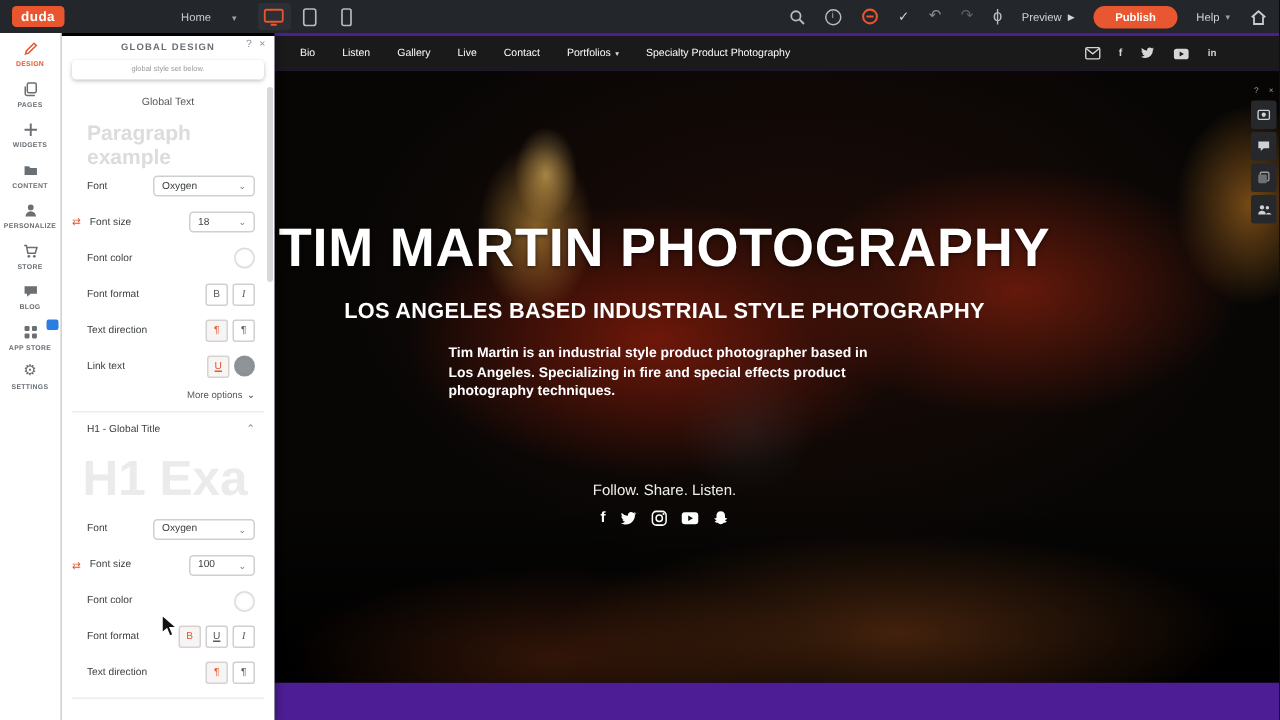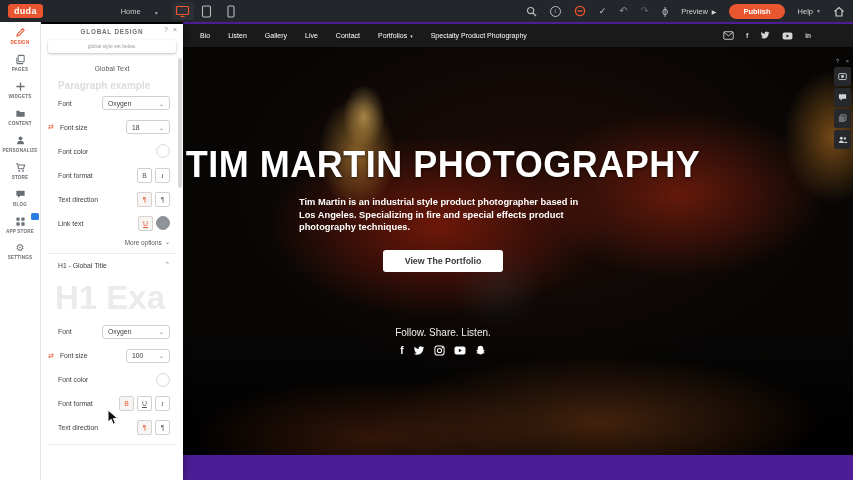--- a/index.html
+++ b/index.html
@@ -48,7 +48,7 @@
         align-items:flex-start;justify-content:center;}
   .note-text{font-size:5px;color:#9a9a9a;margin-top:3px;}
   .sec-heading{text-align:center;font-size:7px;color:#55595d;margin-top:12px;}
-  .ghost-para{font-size:10px;color:#dcdcdc;font-weight:bold;margin:8px 0 0 17px;}
+  .ghost-para{font-size:14px;color:#dcdcdc;font-weight:bold;margin:8px 0 0 17px;}
   .row{display:flex;align-items:center;justify-content:space-between;height:24px;
         margin:0 13px 0 17px;}
   .row-label{font-size:6.8px;color:#3c4043;display:flex;align-items:center;gap:4px;}

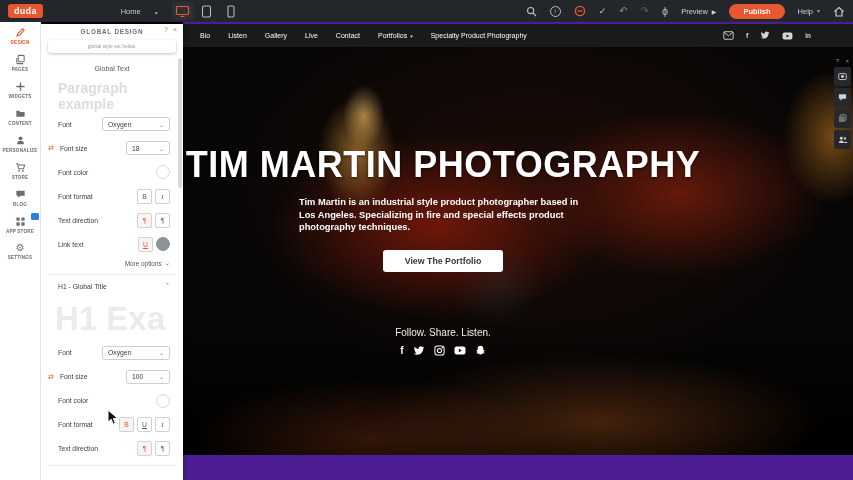--- a/index.html
+++ b/index.html
@@ -412,6 +412,7 @@
     <div></div>
     <div class="hero-content">
       <div class="hero-title">TIM MARTIN PHOTOGRAPHY</div>
+      <div class="hero-sub">LOS ANGELES BASED INDUSTRIAL STYLE PHOTOGRAPHY</div>
       <div class="hero-desc">Tim Martin is an industrial style product photographer based in Los Angeles. Specializing in fire and special effects product photography techniques.</div>
       <div class="cta-btn">View The Portfolio</div>
       <div class="follow-txt">Follow. Share. Listen.</div>

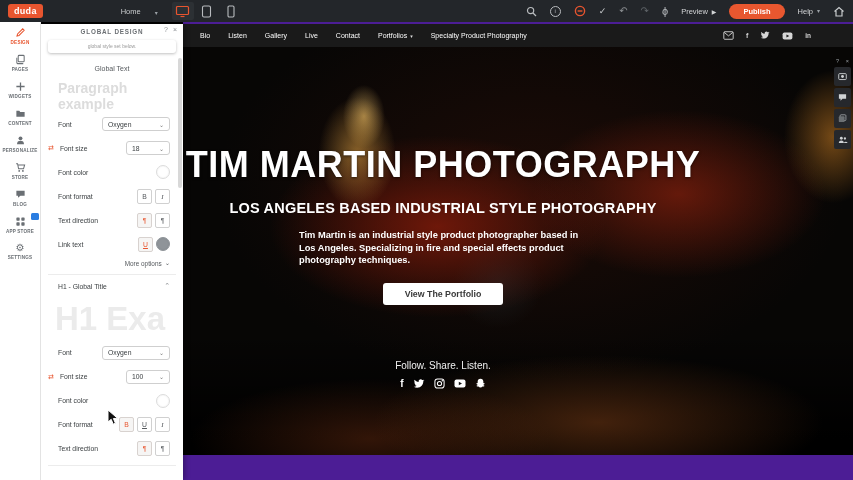--- a/index.html
+++ b/index.html
@@ -414,7 +414,6 @@
       <div class="hero-title">TIM MARTIN PHOTOGRAPHY</div>
       <div class="hero-sub">LOS ANGELES BASED INDUSTRIAL STYLE PHOTOGRAPHY</div>
       <div class="hero-desc">Tim Martin is an industrial style product photographer based in Los Angeles. Specializing in fire and special effects product photography techniques.</div>
-      <div class="cta-btn">View The Portfolio</div>
       <div class="follow-txt">Follow. Share. Listen.</div>
       <div class="hero-social">
         <span class="hs-txt">f</span>

